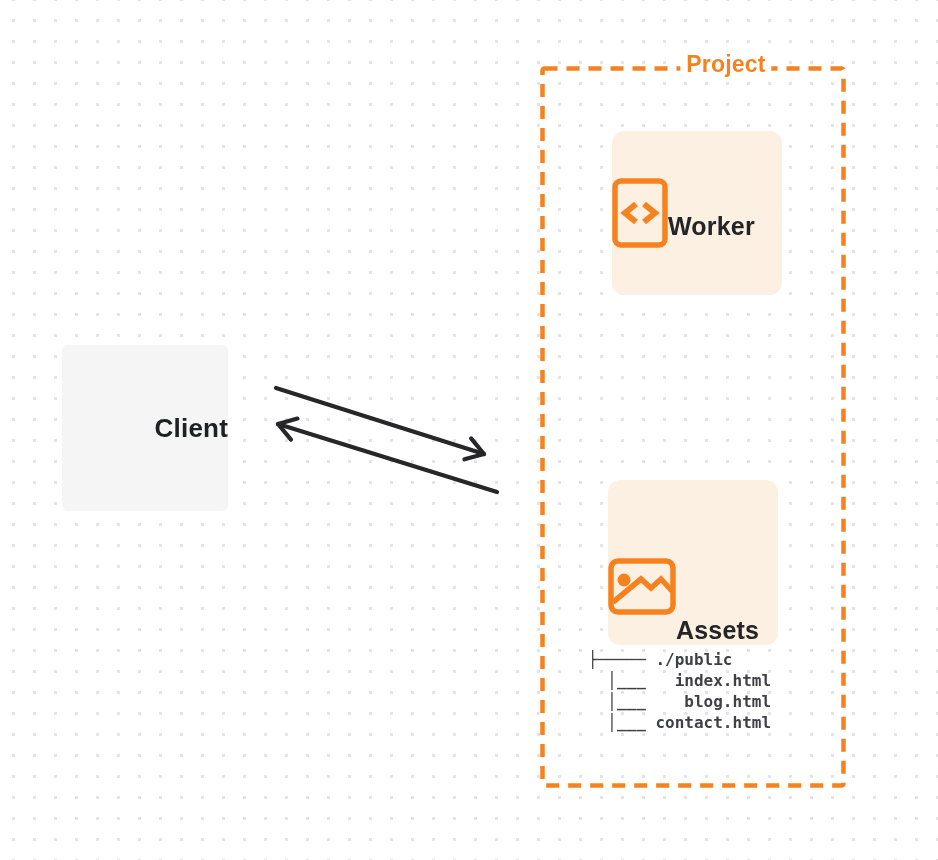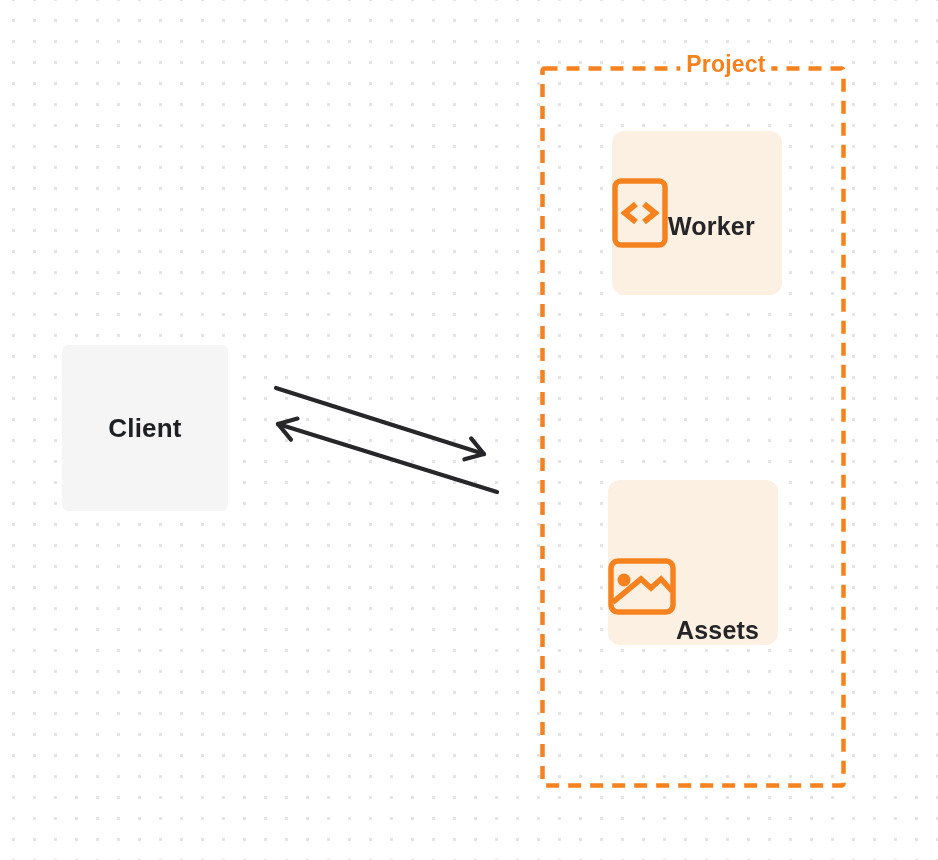--- a/index.html
+++ b/index.html
@@ -24,7 +24,7 @@
     width: 166px; height: 166px;
     background: #f5f5f6;
     border-radius: 6px;
-    display: flex; align-items: center; justify-content: center;
+    display: flex; align-items: center; justify-content: flex-end;
   }
   .client-label {
     font-size: 26px; font-weight: 700; color: #1f2023; letter-spacing: 0.2px;

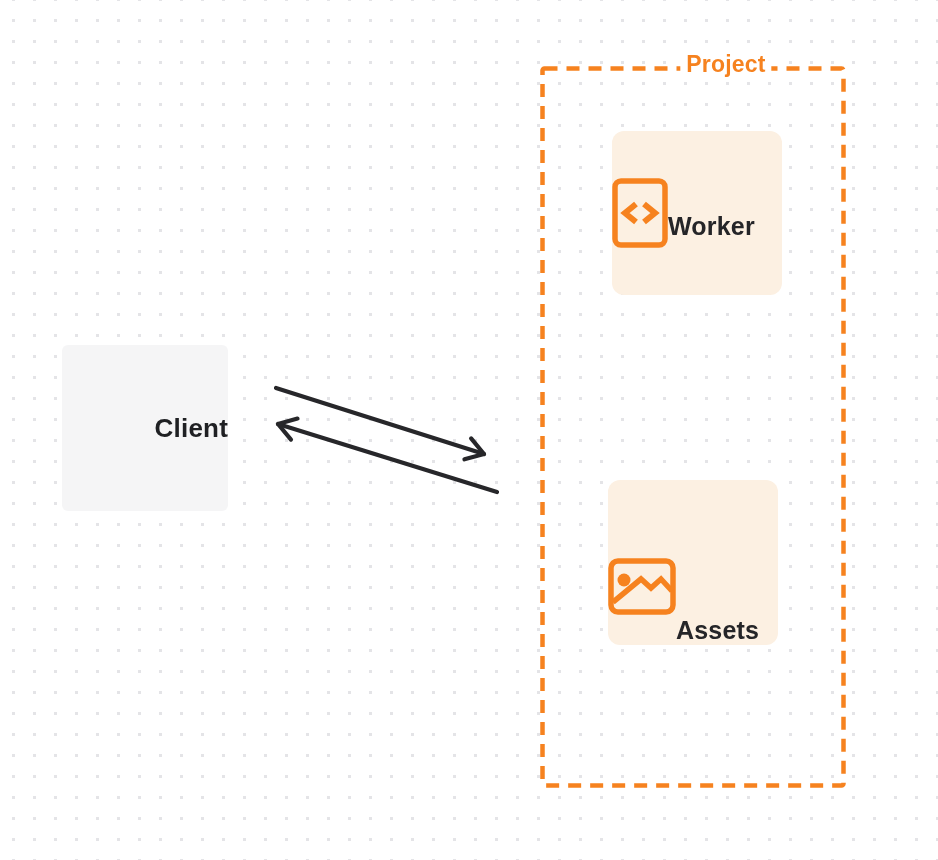--- a/index.html
+++ b/index.html
@@ -135,6 +135,10 @@
       <span class="card-label">Assets</span>
     </div>
 
+    <pre class="file-tree">├───── ./public
+  │___   index.html
+  │___    blog.html
+  │___ contact.html</pre>
   </div>
 
 </div>

